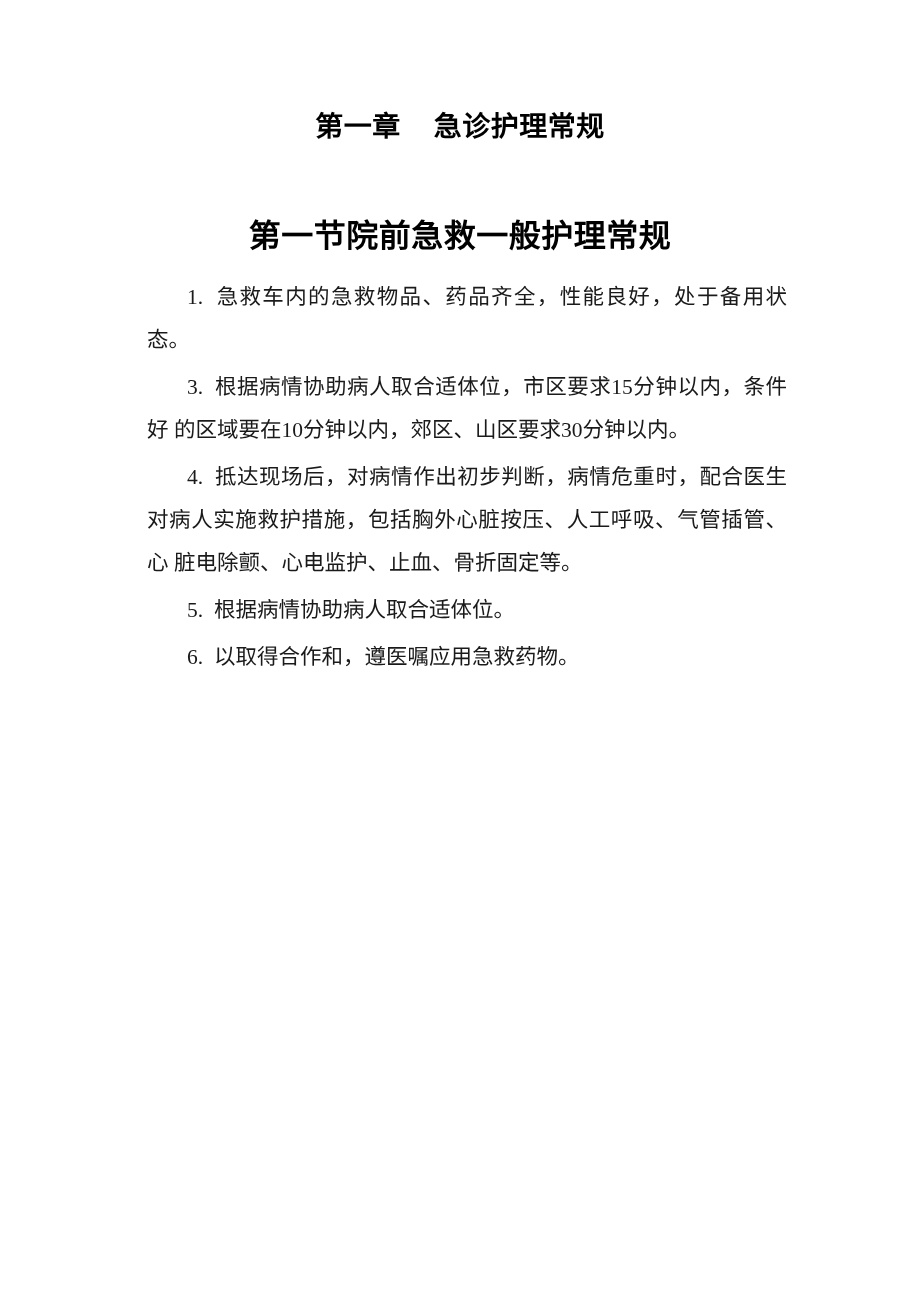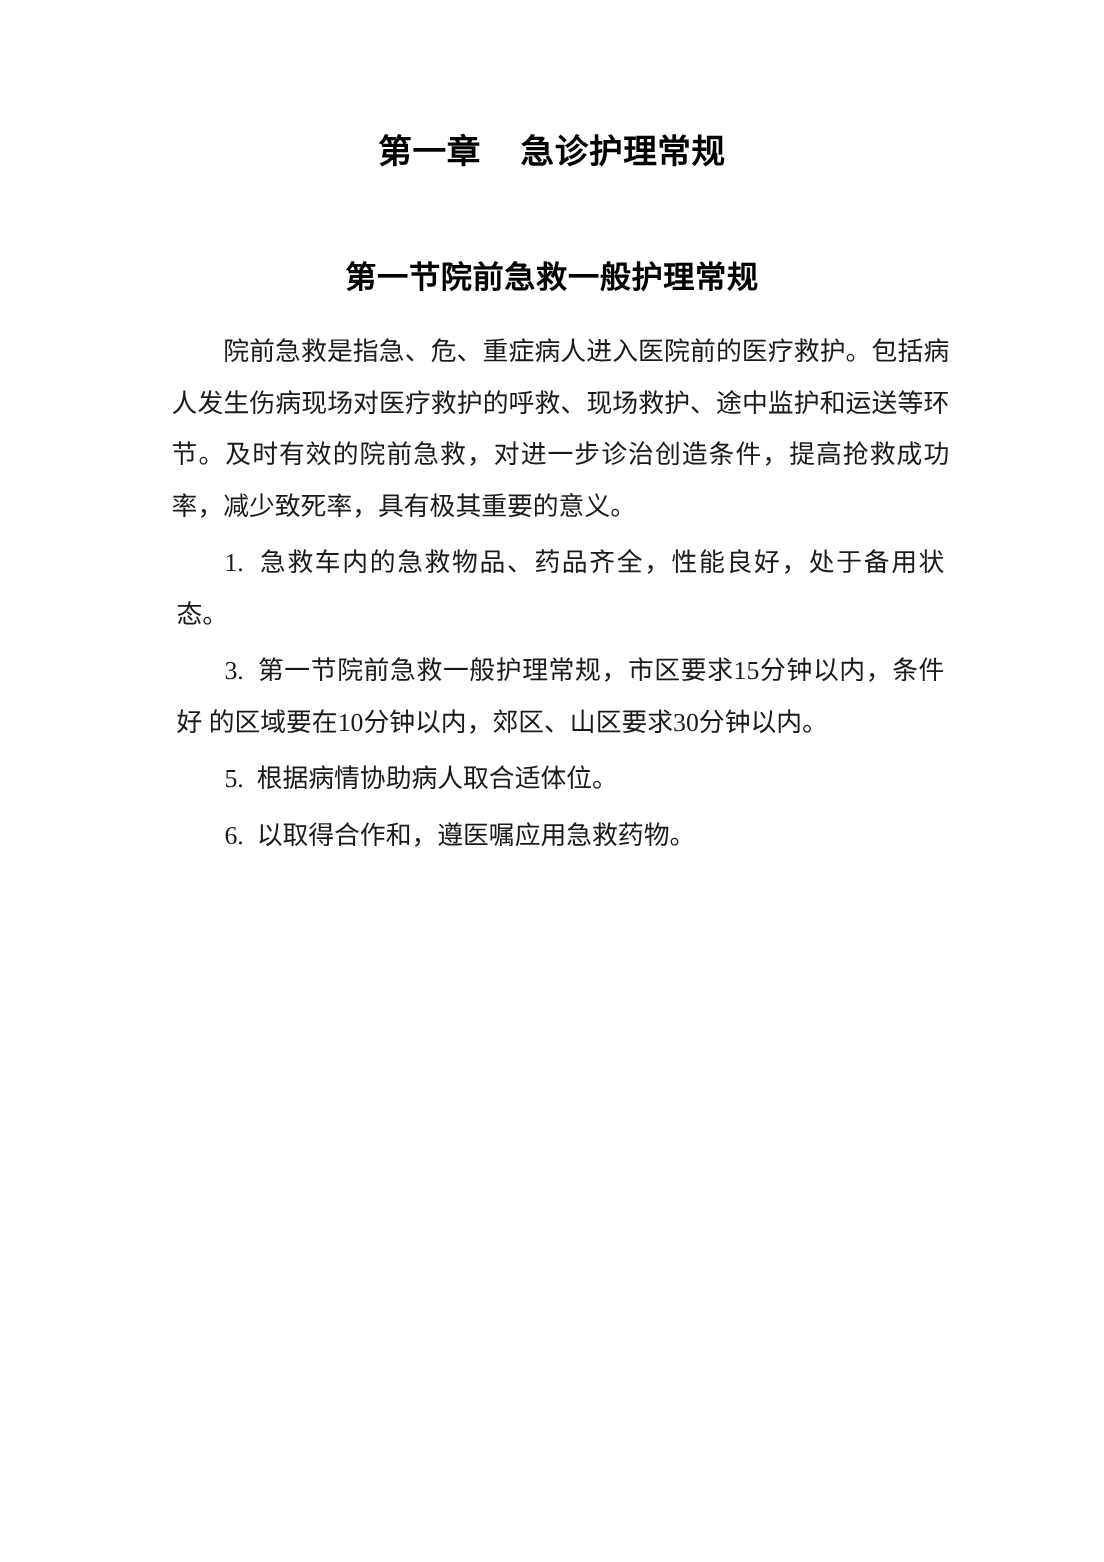--- a/index.html
+++ b/index.html
@@ -43,7 +43,7 @@
     text-align: center;
     font-family: "Liberation Sans", "DejaVu Sans", sans-serif;
     font-weight: bold;
-    font-size: 26px;
+    font-size: 32px;
     line-height: 38px;
     color: #000000;
     letter-spacing: 0.5px;

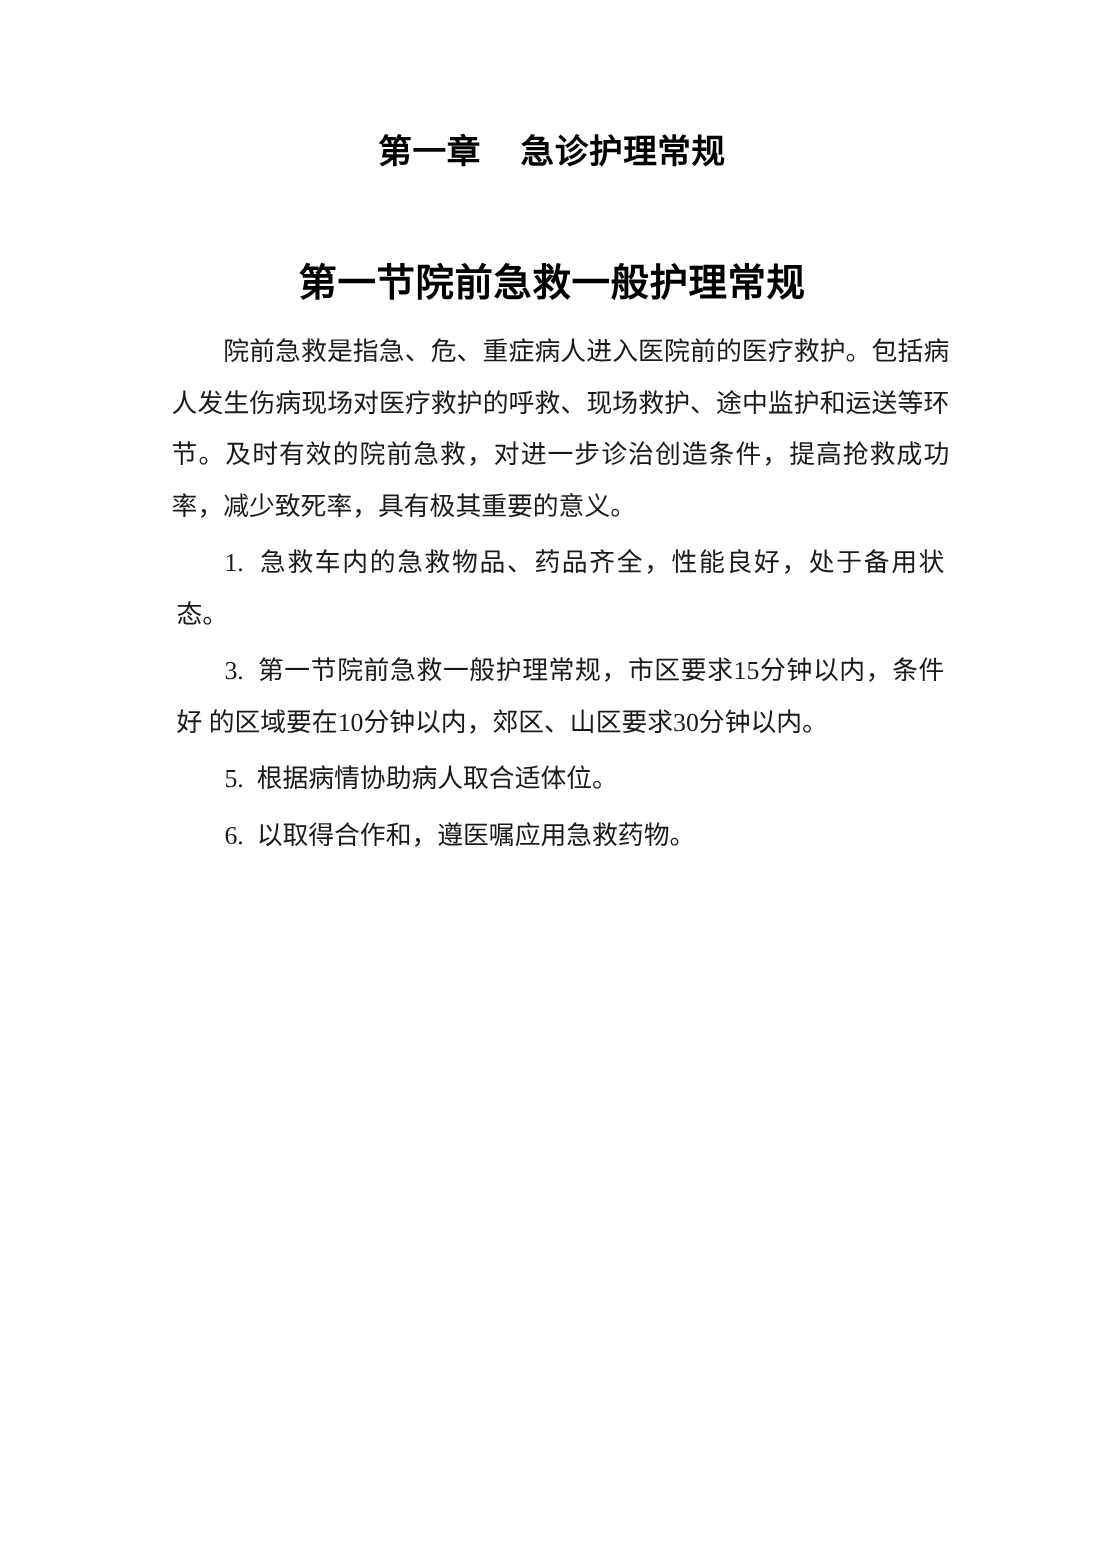--- a/index.html
+++ b/index.html
@@ -95,7 +95,6 @@
 
   <div class="body-block">
 
-    <p class="para">院前急救是指急、危、重症病人进入医院前的医疗救护。包括病人发生伤病现场对医疗救护的呼救、现场救护、途中监护和运送等环节。及时有效的院前急救，对进一步诊治创造条件，提高抢救成功率，减少致死率，具有极其重要的意义。</p>
 
     <p class="list-item"><span class="num">1.</span><span class="sp">&nbsp; </span><span class="txt">急救车内的急救物品、药品齐全，性能良好，处于备用状态。</span></p>
 

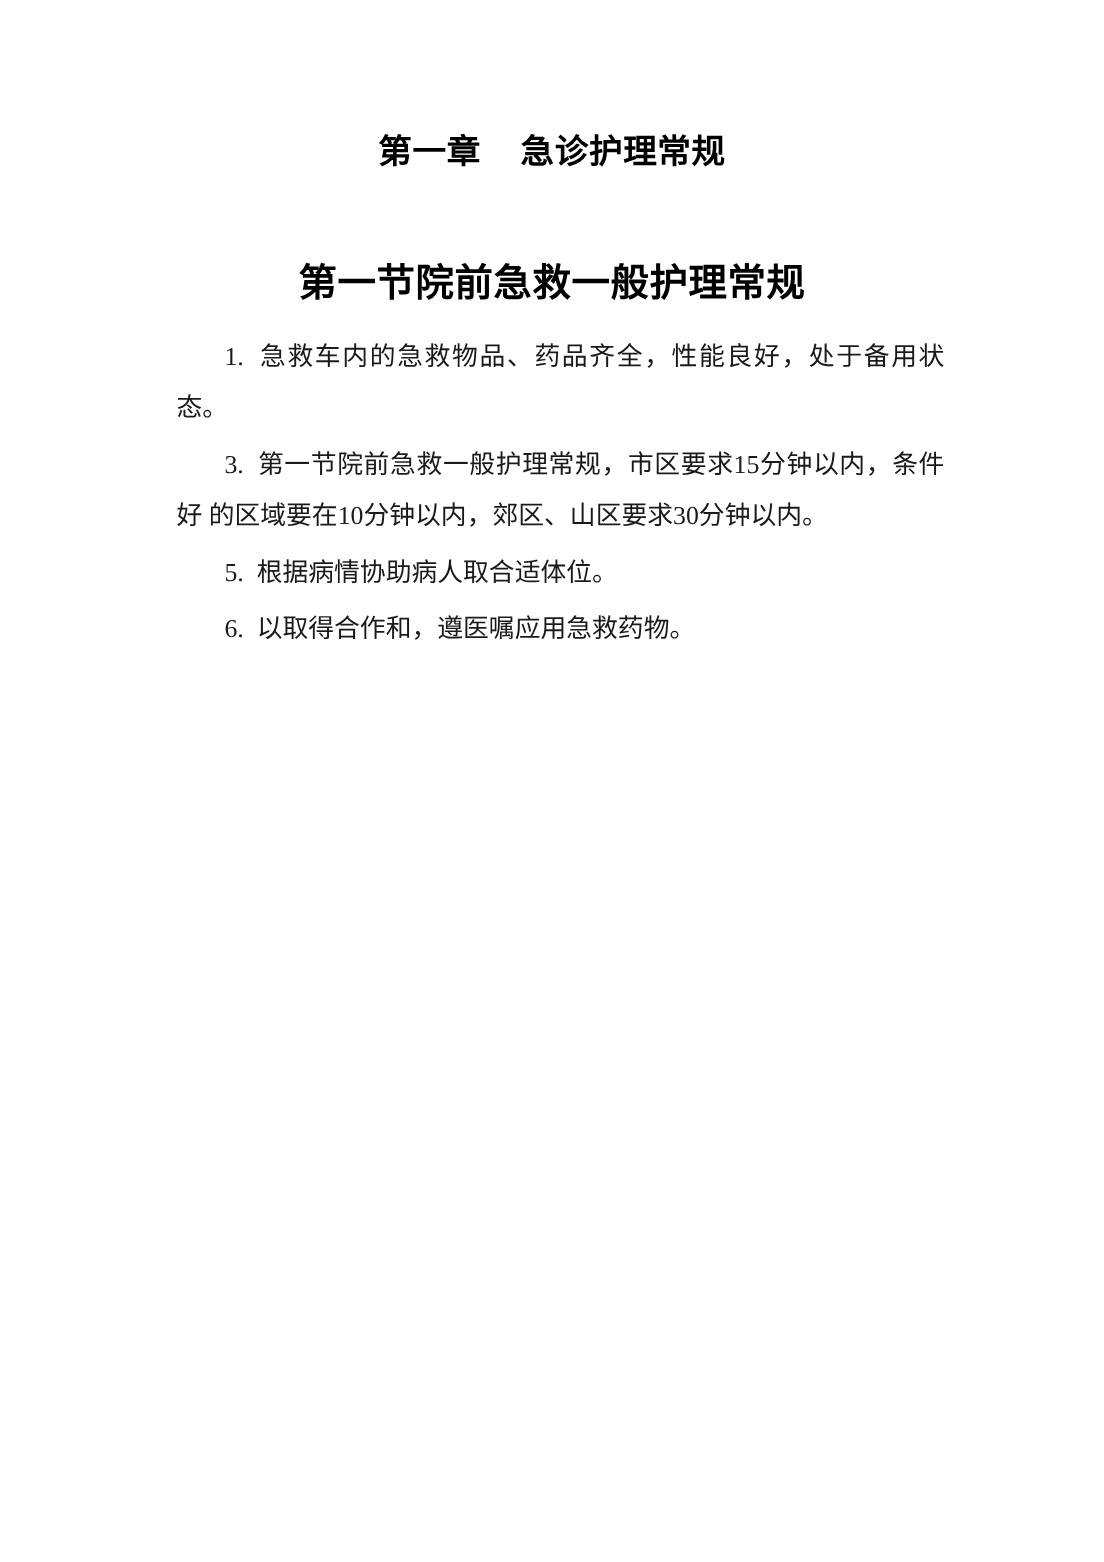--- a/index.html
+++ b/index.html
@@ -99,7 +99,7 @@
     <p class="list-item"><span class="num">1.</span><span class="sp">&nbsp; </span><span class="txt">急救车内的急救物品、药品齐全，性能良好，处于备用状态。</span></p>
 
 
-    <p class="list-item"><span class="num">3.</span><span class="sp">&nbsp; </span><span class="txt">第一节院前急救一般护理常规，市区要求15分钟以内，条件好 的区域要在10分钟以内，郊区、山区要求30分钟以内。</span></p>
+    <p class="list-item"><span class="num">3.</span><span class="sp">&nbsp; </span><span class="txt">根据病情协助病人取合适体位，市区要求15分钟以内，条件好 的区域要在10分钟以内，郊区、山区要求30分钟以内。</span></p>
 
 
     <p class="list-item"><span class="num">5.</span><span class="sp">&nbsp; </span><span class="txt">根据病情协助病人取合适体位。</span></p>

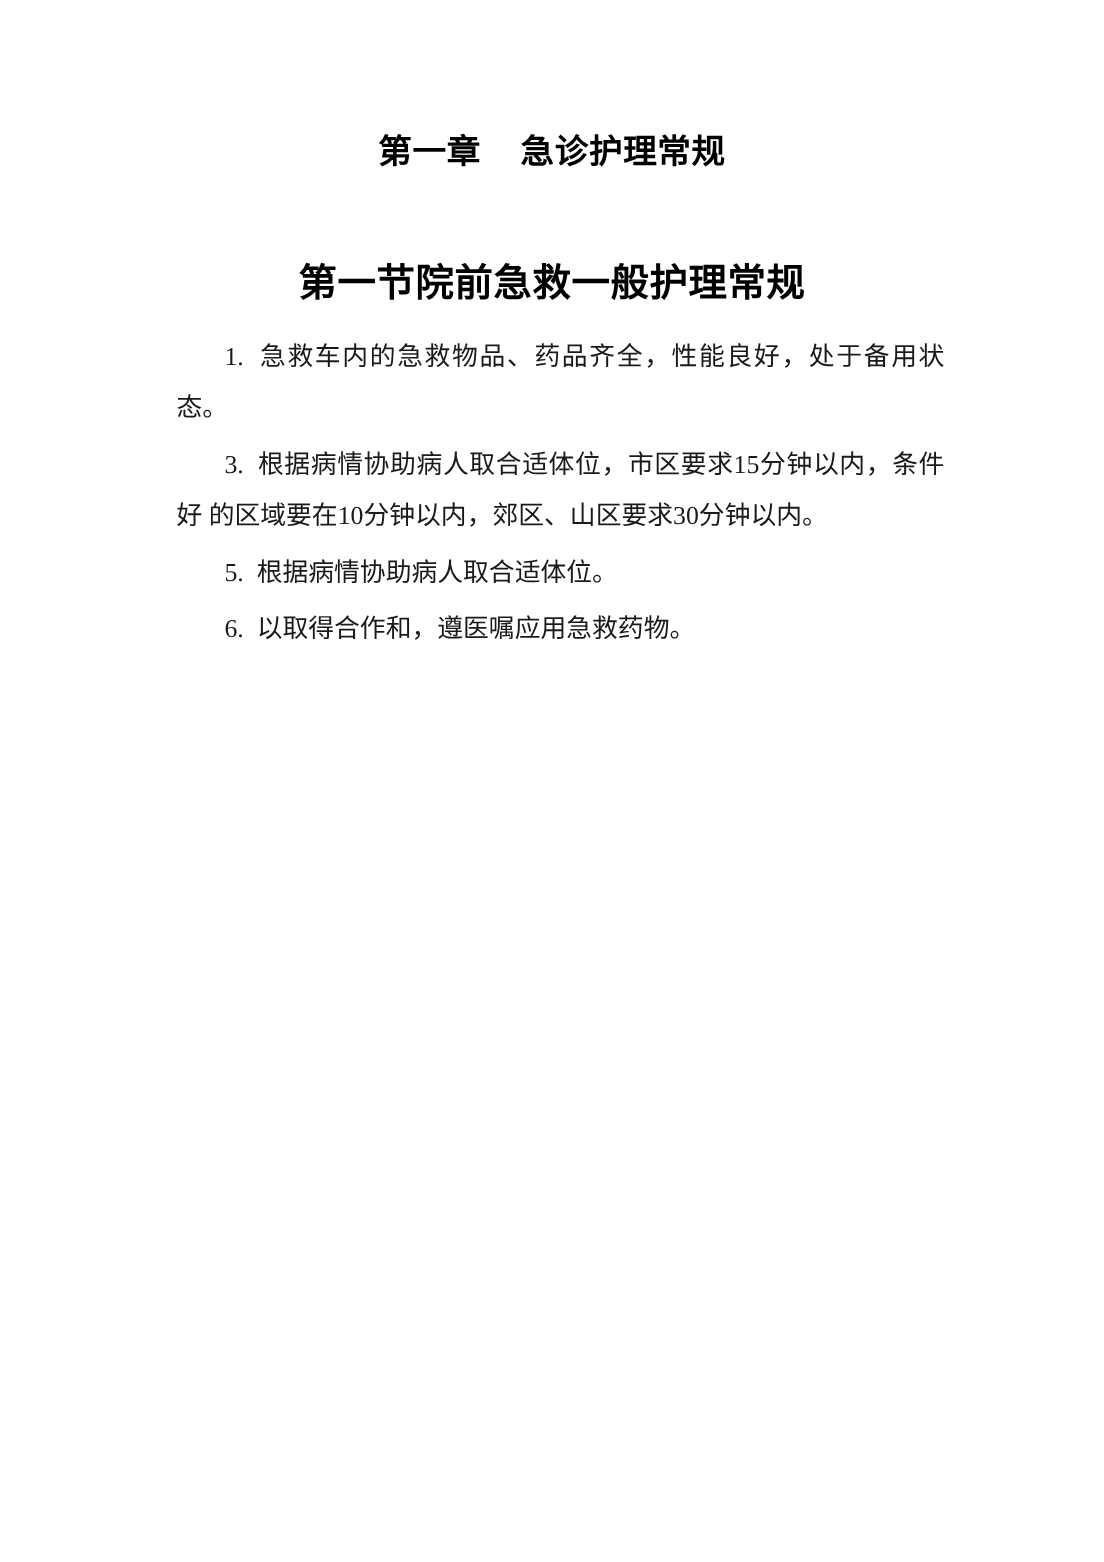--- a/index.html
+++ b/index.html
@@ -101,6 +101,7 @@
 
     <p class="list-item"><span class="num">3.</span><span class="sp">&nbsp; </span><span class="txt">根据病情协助病人取合适体位，市区要求15分钟以内，条件好 的区域要在10分钟以内，郊区、山区要求30分钟以内。</span></p>
 
+    <p class="list-item"><span class="num">4.</span><span class="sp">&nbsp; </span><span class="txt">抵达现场后，对病情作出初步判断，病情危重时，配合医生 对病人实施救护措施，包括胸外心脏按压、人工呼吸、气管插管、心 脏电除颤、心电监护、止血、骨折固定等。</span></p>
 
     <p class="list-item"><span class="num">5.</span><span class="sp">&nbsp; </span><span class="txt">根据病情协助病人取合适体位。</span></p>
 

